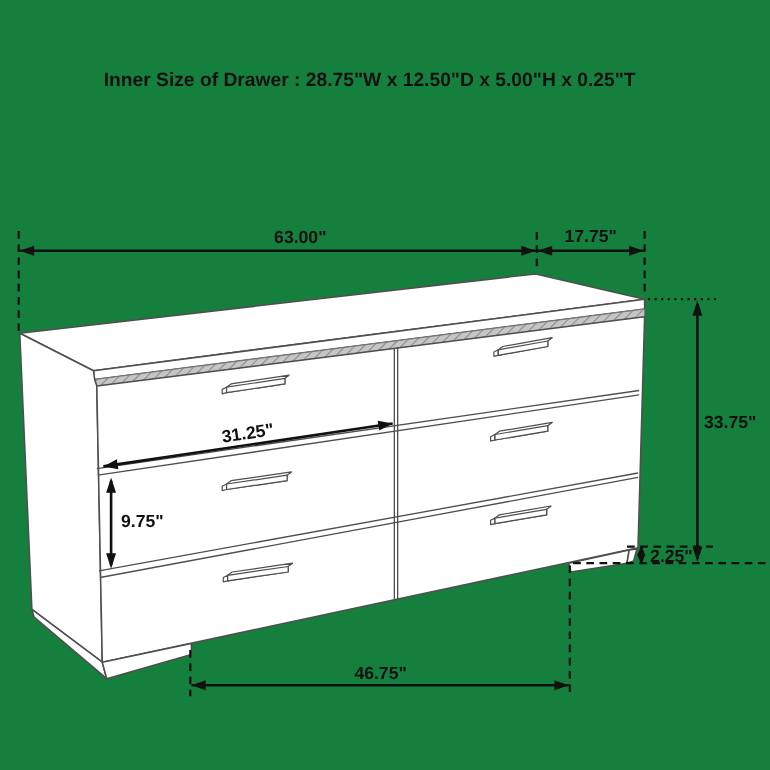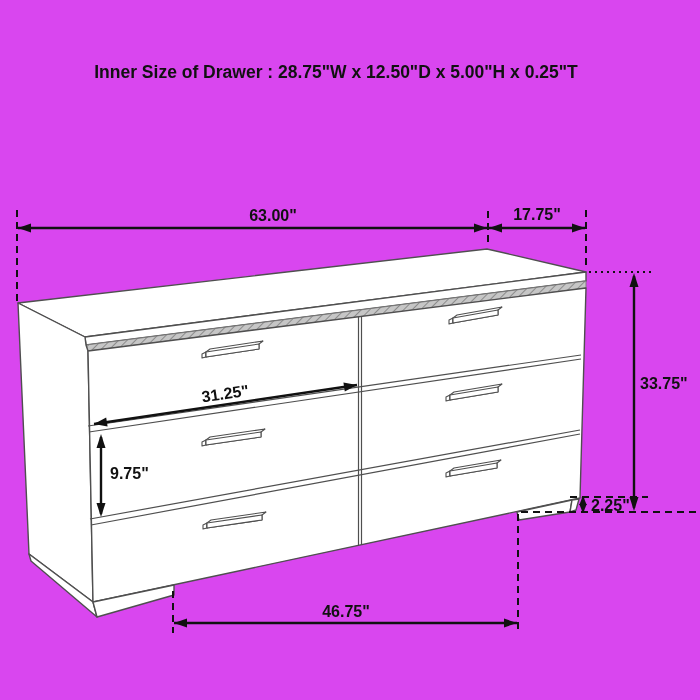--- a/index.html
+++ b/index.html
@@ -11,7 +11,7 @@
     position: relative;
     width: 700px;
     height: 700px;
-    background: #d946ef;
+    background: #15803d;
     font-family: "Liberation Sans", sans-serif;
   }
   svg { display: block; }

